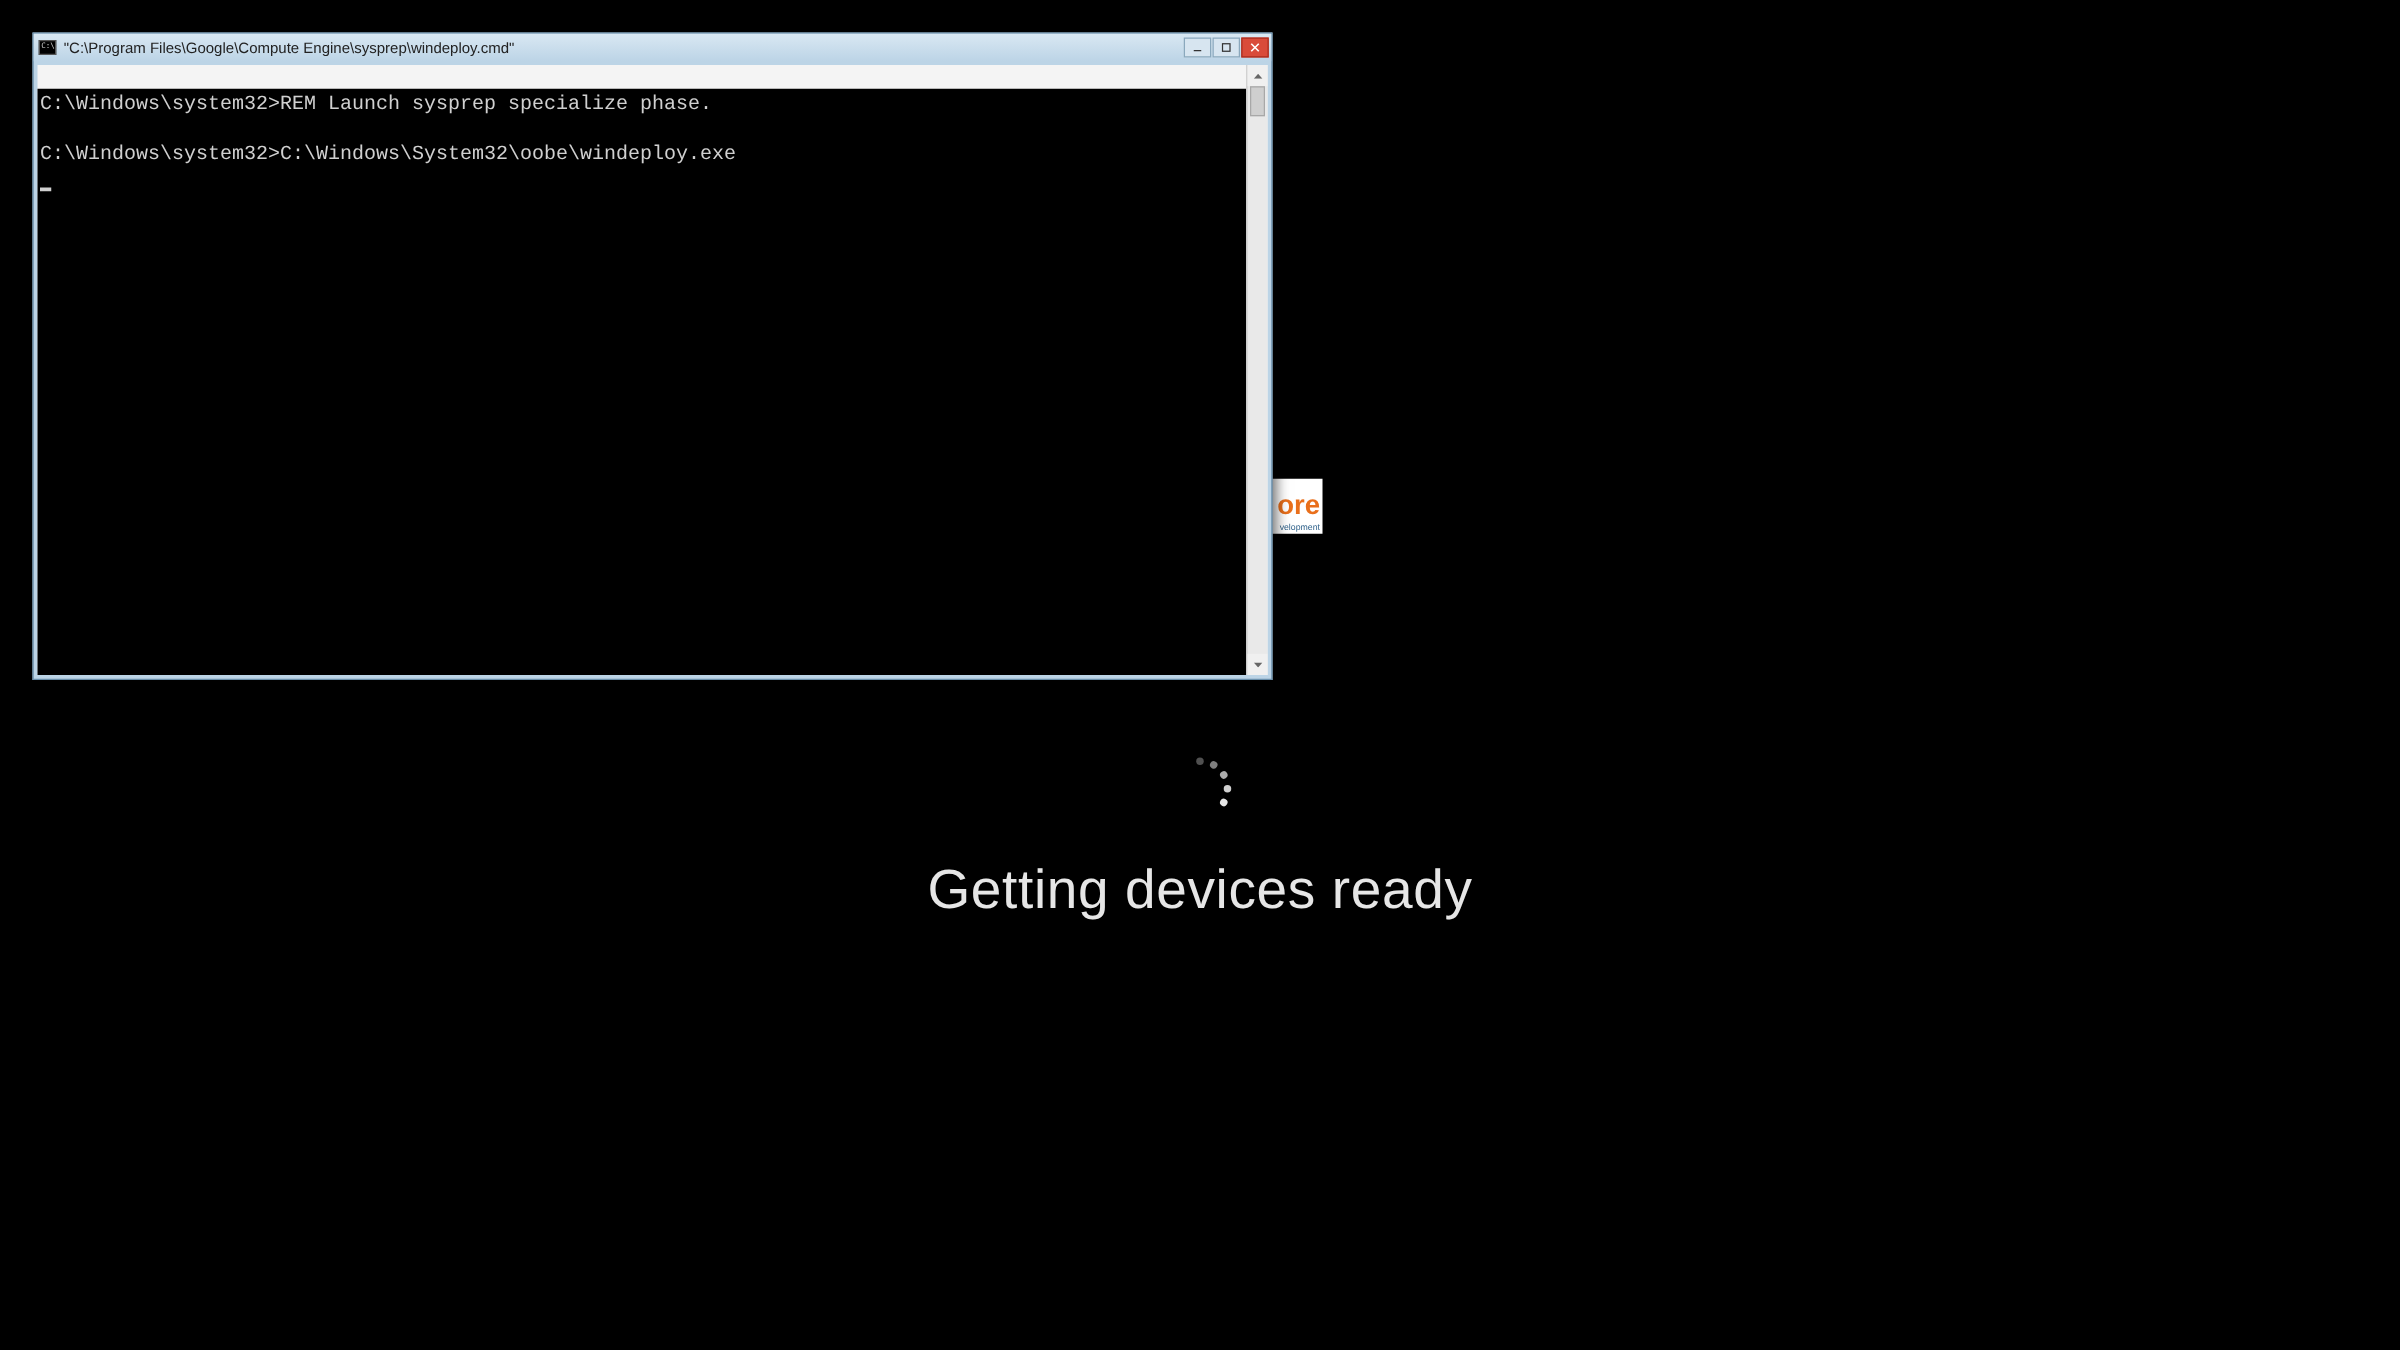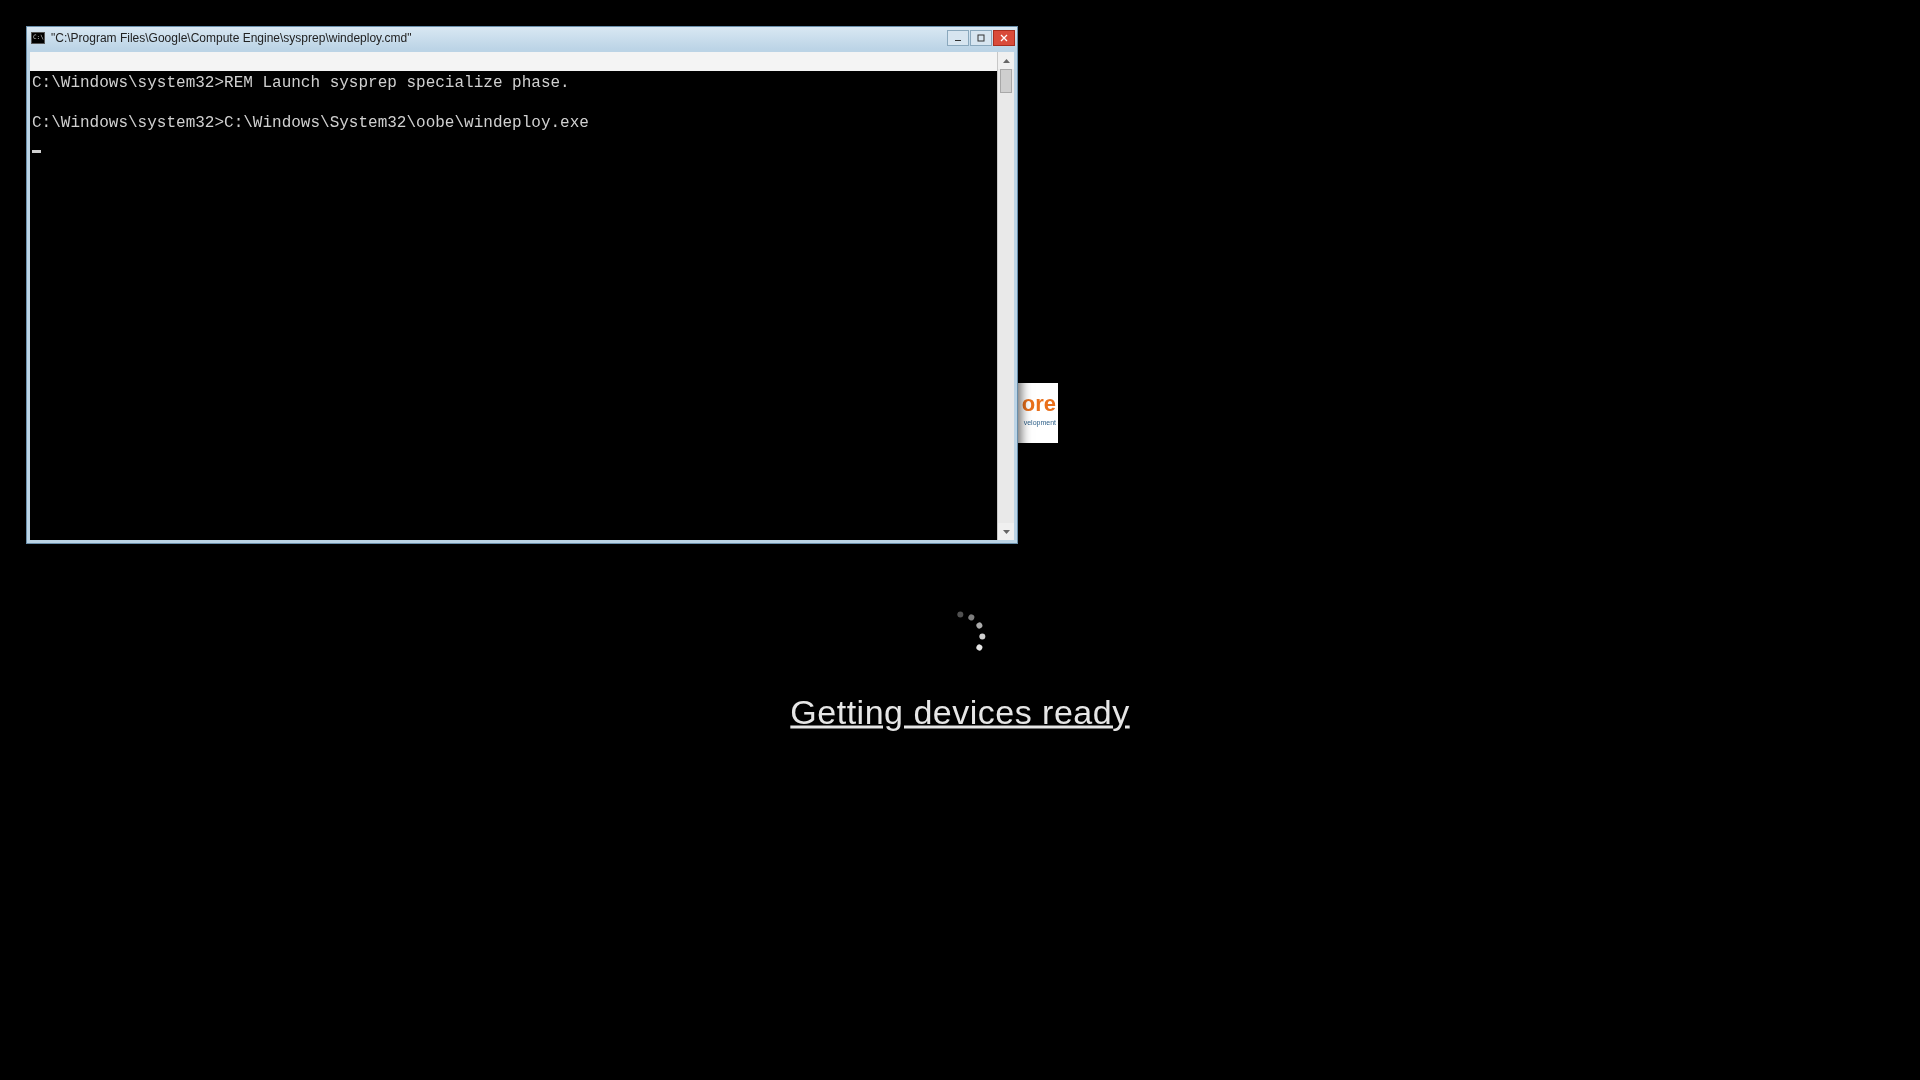--- a/index.html
+++ b/index.html
@@ -56,7 +56,7 @@
     left: 1018px;
     top: 383px;
     width: 40px;
-    height: 60px;
+    height: 44px;
     background: #fff;
     color: #e96f1b;
     font-weight: 700;

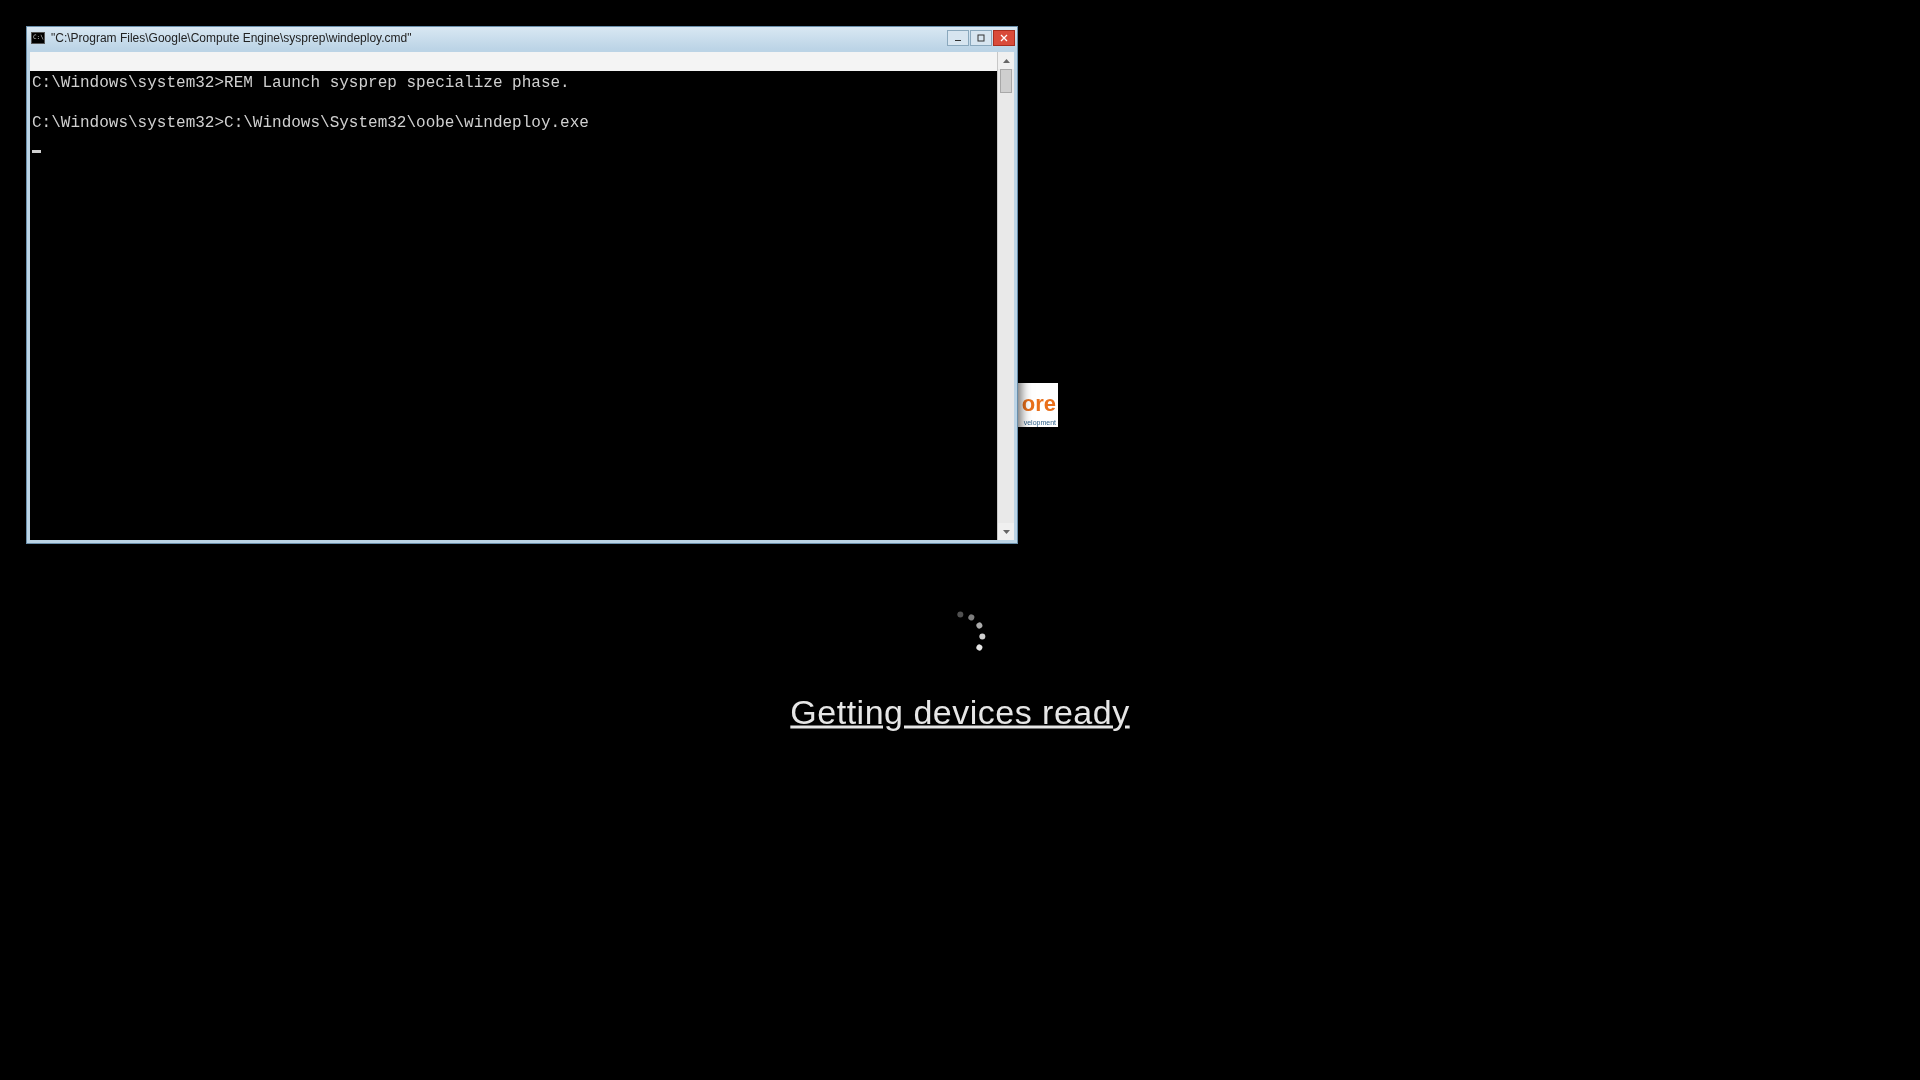--- a/index.html
+++ b/index.html
@@ -44,10 +44,9 @@
   .spinner .dot:nth-child(4){transform:rotate(0deg)    translate(22px);opacity:.9}
   .spinner .dot:nth-child(5){transform:rotate(30deg)   translate(22px);opacity:1}
   .boot-text {
-    font-size: 34px;
+    font-size: 44px;
     font-weight: 300;
     letter-spacing: .5px;
-    text-decoration: underline;
   }
 
   

